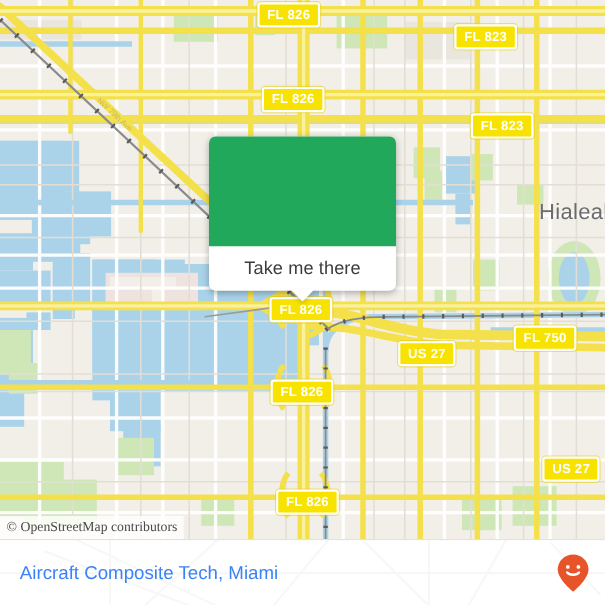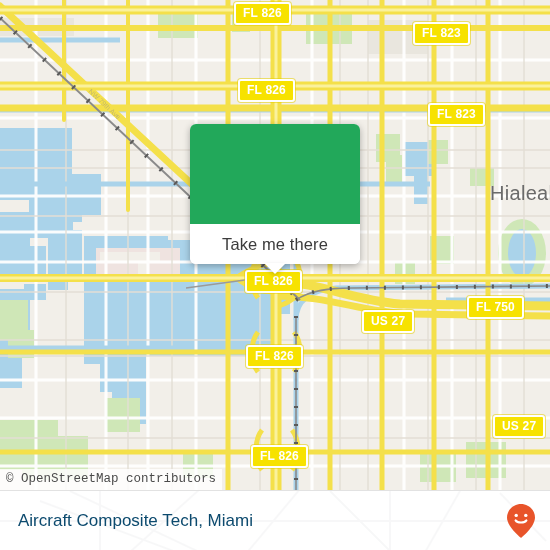--- a/index.html
+++ b/index.html
@@ -43,7 +43,7 @@
     background: rgba(255,255,255,0.82);
     color: #4a4a4a;
     font-size: 12.5px;
-    font-family: Liberation Mono, monospace;
+    font-family: Liberation Serif, serif;
     white-space: nowrap;
   }
 

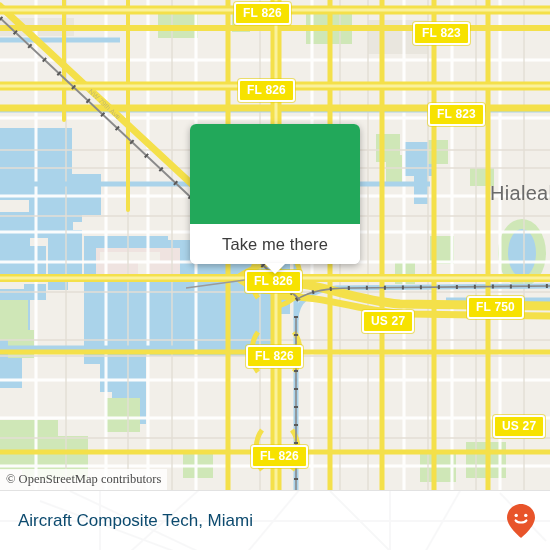--- a/index.html
+++ b/index.html
@@ -142,7 +142,7 @@
     top: 0;
     height: 60px;
     line-height: 60px;
-    color: #0c4a6e;
+    color: #3b82f6;
     font-size: 17px;
     font-family: "Liberation Sans", sans-serif;
     white-space: nowrap;

